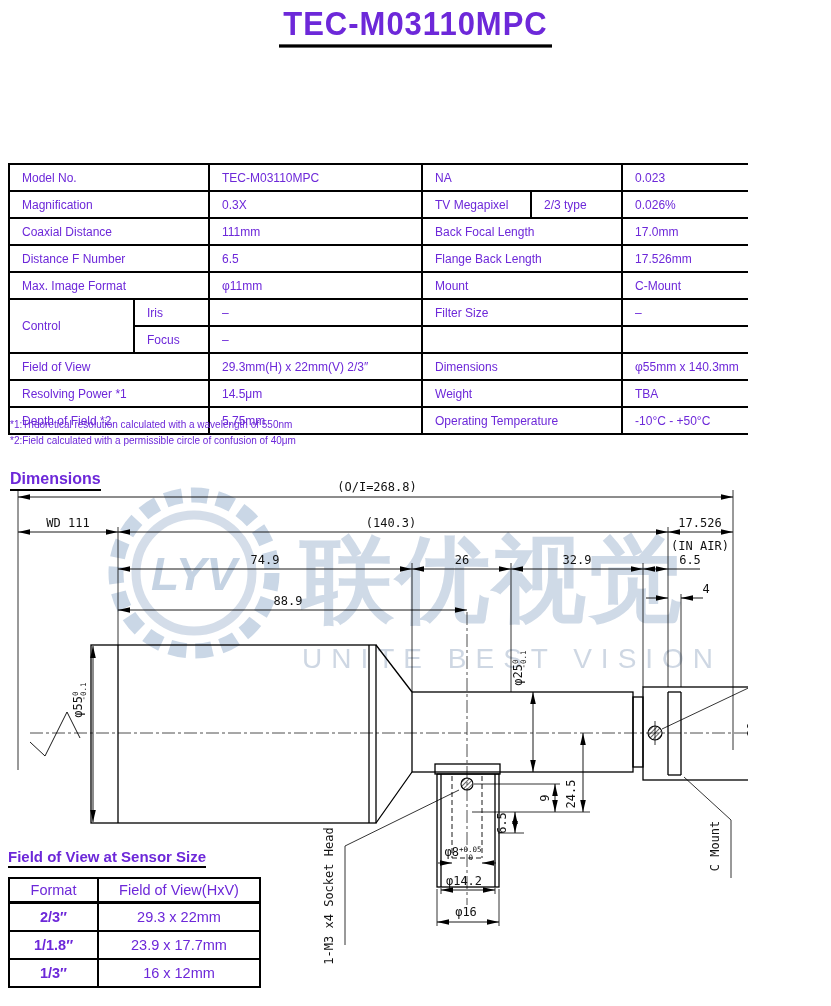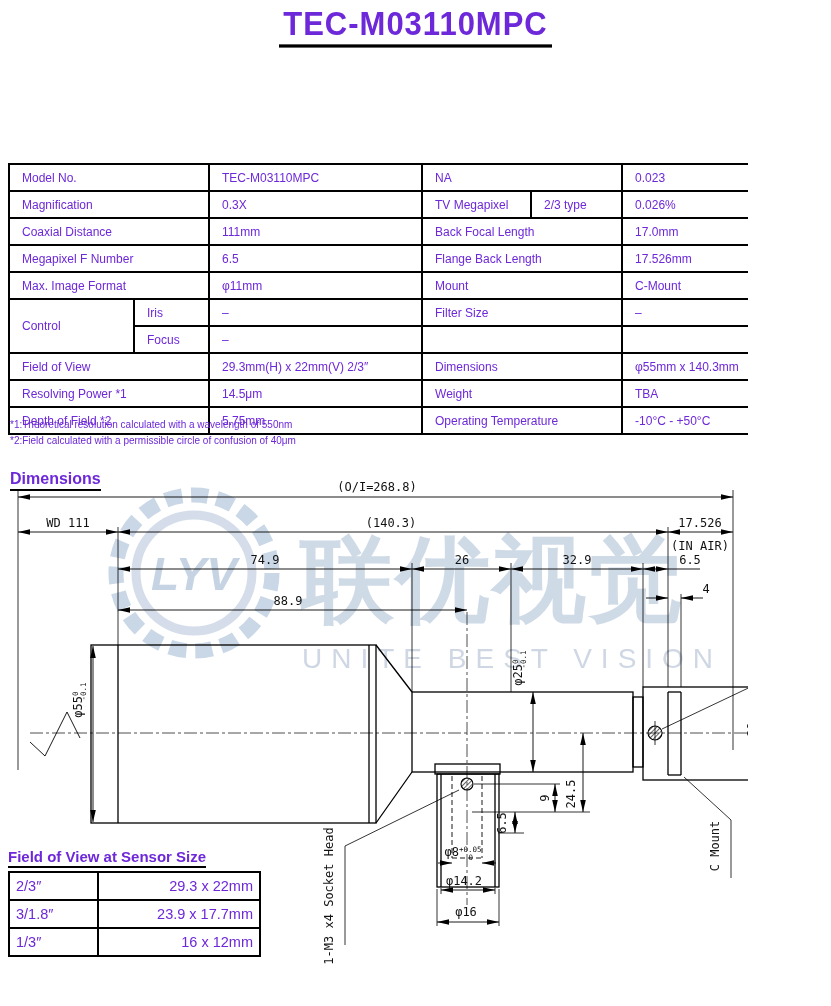--- a/index.html
+++ b/index.html
@@ -71,7 +71,7 @@
       <td>17.0mm</td>
     </tr>
     <tr>
-      <td colspan="2">Megapixel F Number</td>
+      <td colspan="2">Distance F Number</td>
       <td>6.5</td>
       <td colspan="2">Flange Back Length</td>
       <td>17.526mm</td>

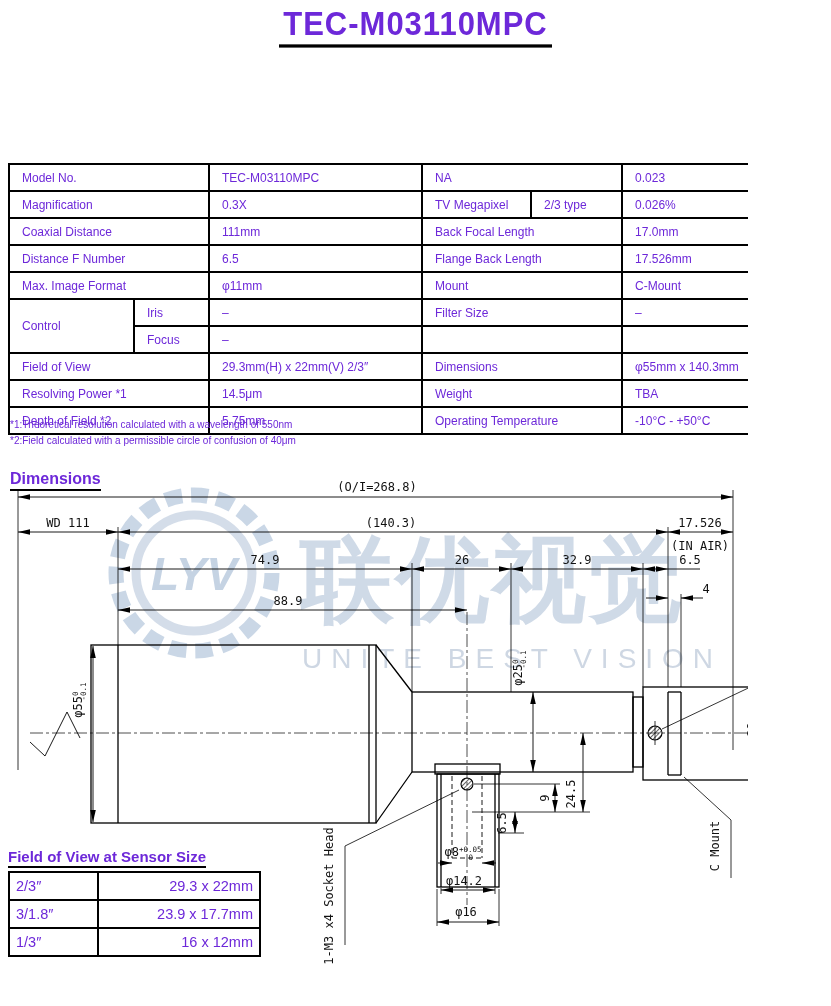--- a/index.html
+++ b/index.html
@@ -24,7 +24,7 @@
   .wm-logo{font-family:"Liberation Sans",sans-serif;font-size:46px;font-weight:bold;font-style:italic;fill:#9fb6d2;opacity:.6;}
   .fov{position:absolute;top:848px;left:8px;z-index:3;}
   .fov-title{display:inline-block;font-size:15px;font-weight:bold;border-bottom:2px solid #000;
-             padding-bottom:1px;margin-bottom:3px;}
+             padding-bottom:1px;margin-bottom:9px;}
   table.fov-t{border-collapse:collapse;table-layout:fixed;font-size:14.5px;}
   table.fov-t th,table.fov-t td{border:2px solid #000;height:26px;padding:0 6px;white-space:nowrap;}
   table.fov-t th{font-weight:normal;text-align:center;border-bottom:3px solid #000;height:22px;}

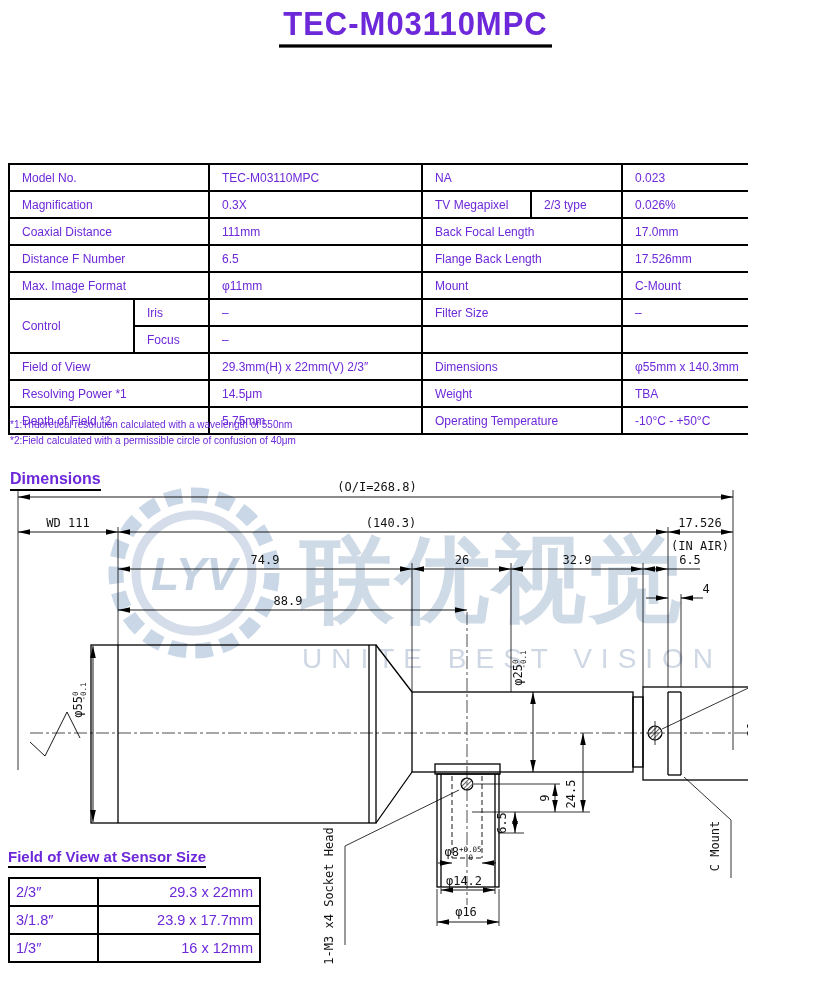--- a/index.html
+++ b/index.html
@@ -268,6 +268,10 @@
           <col style="width:162px">
         </colgroup>
       <tbody>
+          <tr>
+        <th>Format</th>
+        <th>Field of View(HxV)</th>
+      </tr>
       <tr>
         <td class="fmt">2/3″</td>
         <td class="val">29.3 x 22mm</td>

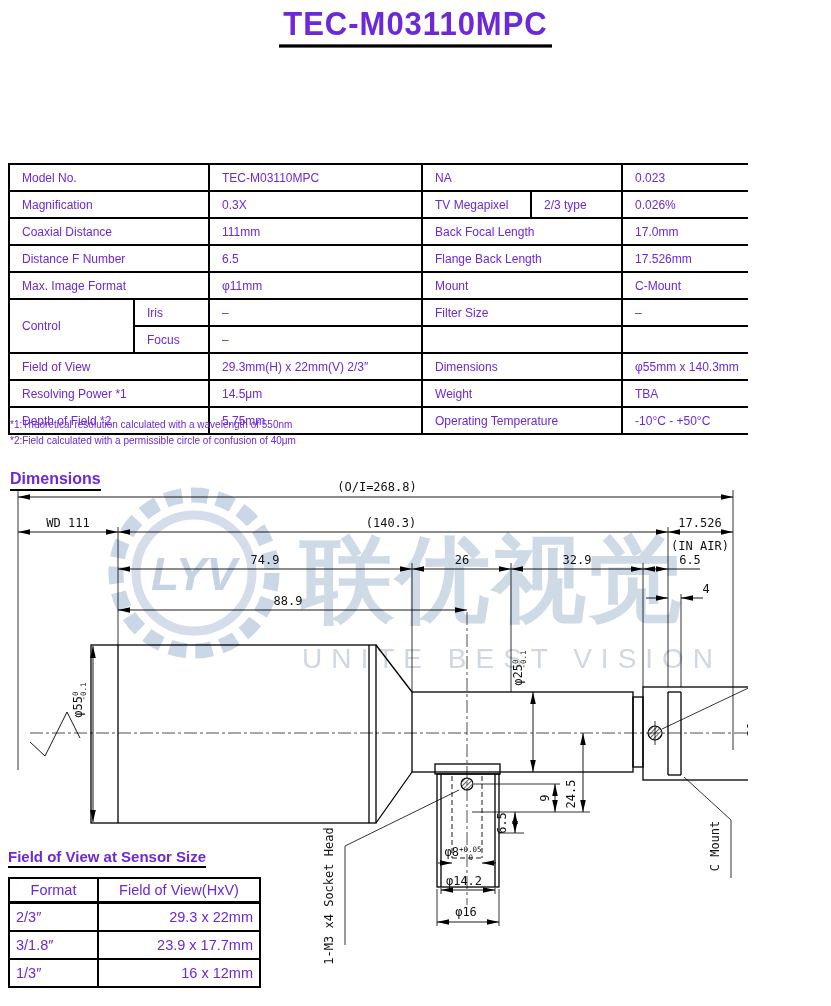--- a/index.html
+++ b/index.html
@@ -28,7 +28,7 @@
   table.fov-t{border-collapse:collapse;table-layout:fixed;font-size:14.5px;}
   table.fov-t th,table.fov-t td{border:2px solid #000;height:26px;padding:0 6px;white-space:nowrap;}
   table.fov-t th{font-weight:normal;text-align:center;border-bottom:3px solid #000;height:22px;}
-  td.fmt{text-align:left;}
+  td.fmt{text-align:center;font-weight:bold;}
   td.val{text-align:right;}
 </style>
 </head>

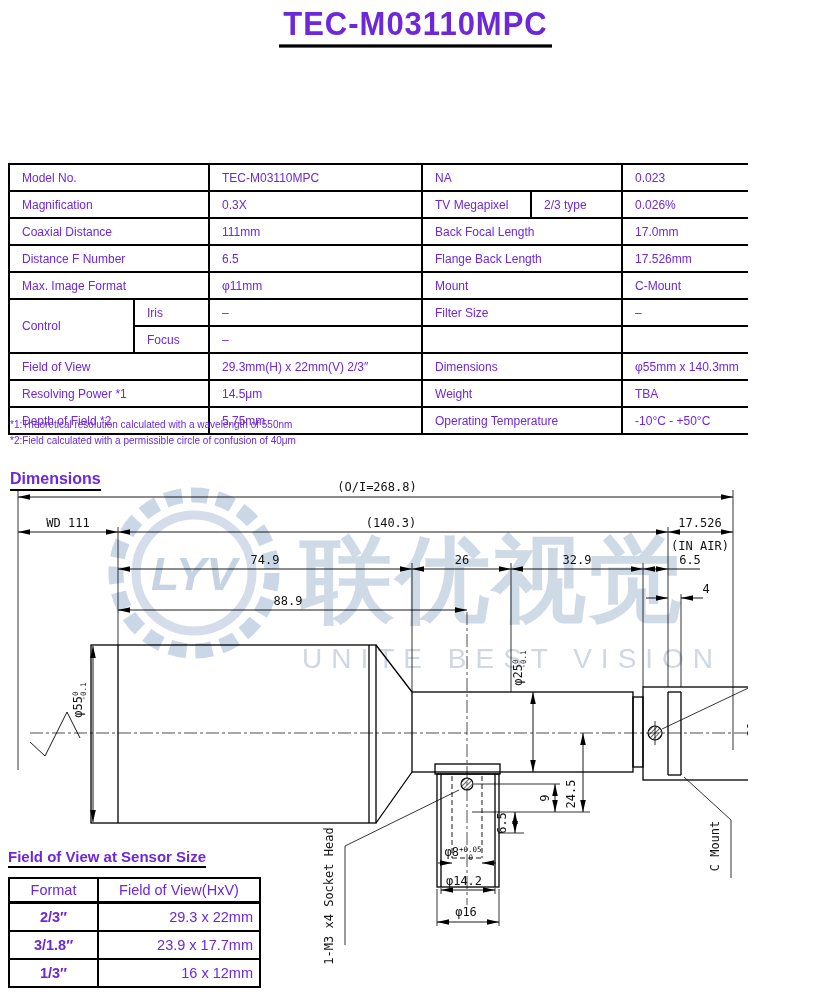--- a/index.html
+++ b/index.html
@@ -29,7 +29,7 @@
   table.fov-t th,table.fov-t td{border:2px solid #000;height:26px;padding:0 6px;white-space:nowrap;}
   table.fov-t th{font-weight:normal;text-align:center;border-bottom:3px solid #000;height:22px;}
   td.fmt{text-align:center;font-weight:bold;}
-  td.val{text-align:right;}
+  td.val{text-align:center;}
 </style>
 </head>
 <body>

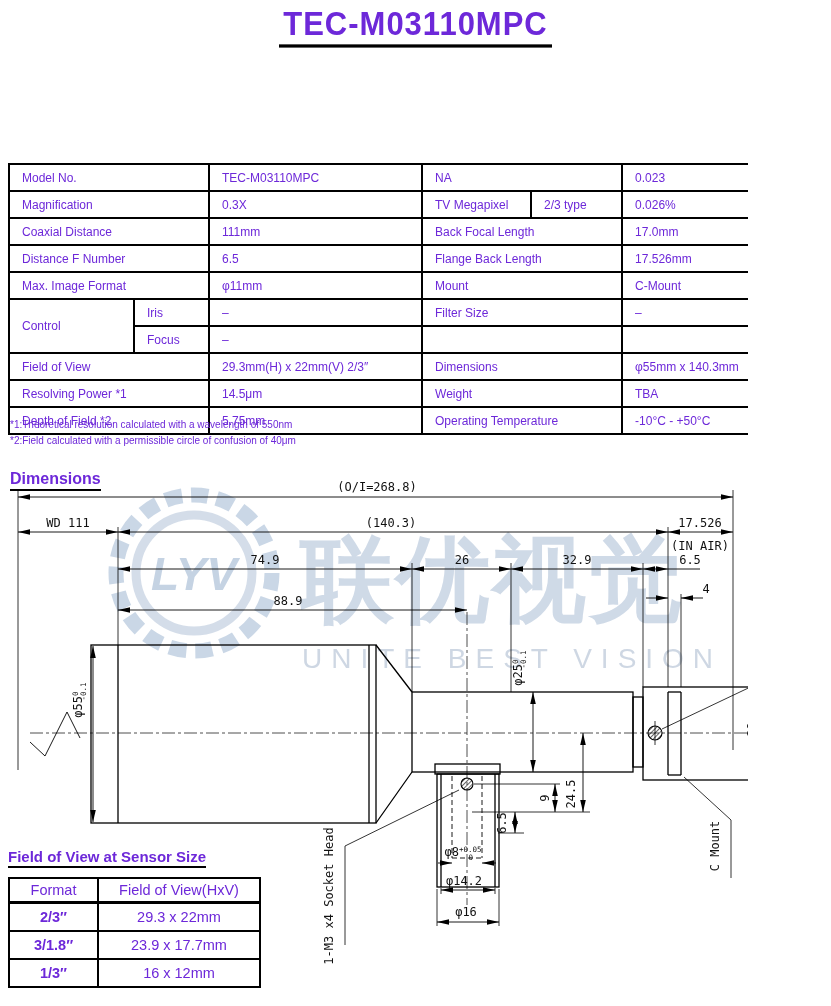--- a/index.html
+++ b/index.html
@@ -277,7 +277,7 @@
         <td class="val">29.3 x 22mm</td>
       </tr>
       <tr>
-        <td class="fmt">3/1.8″</td>
+        <td class="fmt">1/1.8″</td>
         <td class="val">23.9 x 17.7mm</td>
       </tr>
       <tr>

